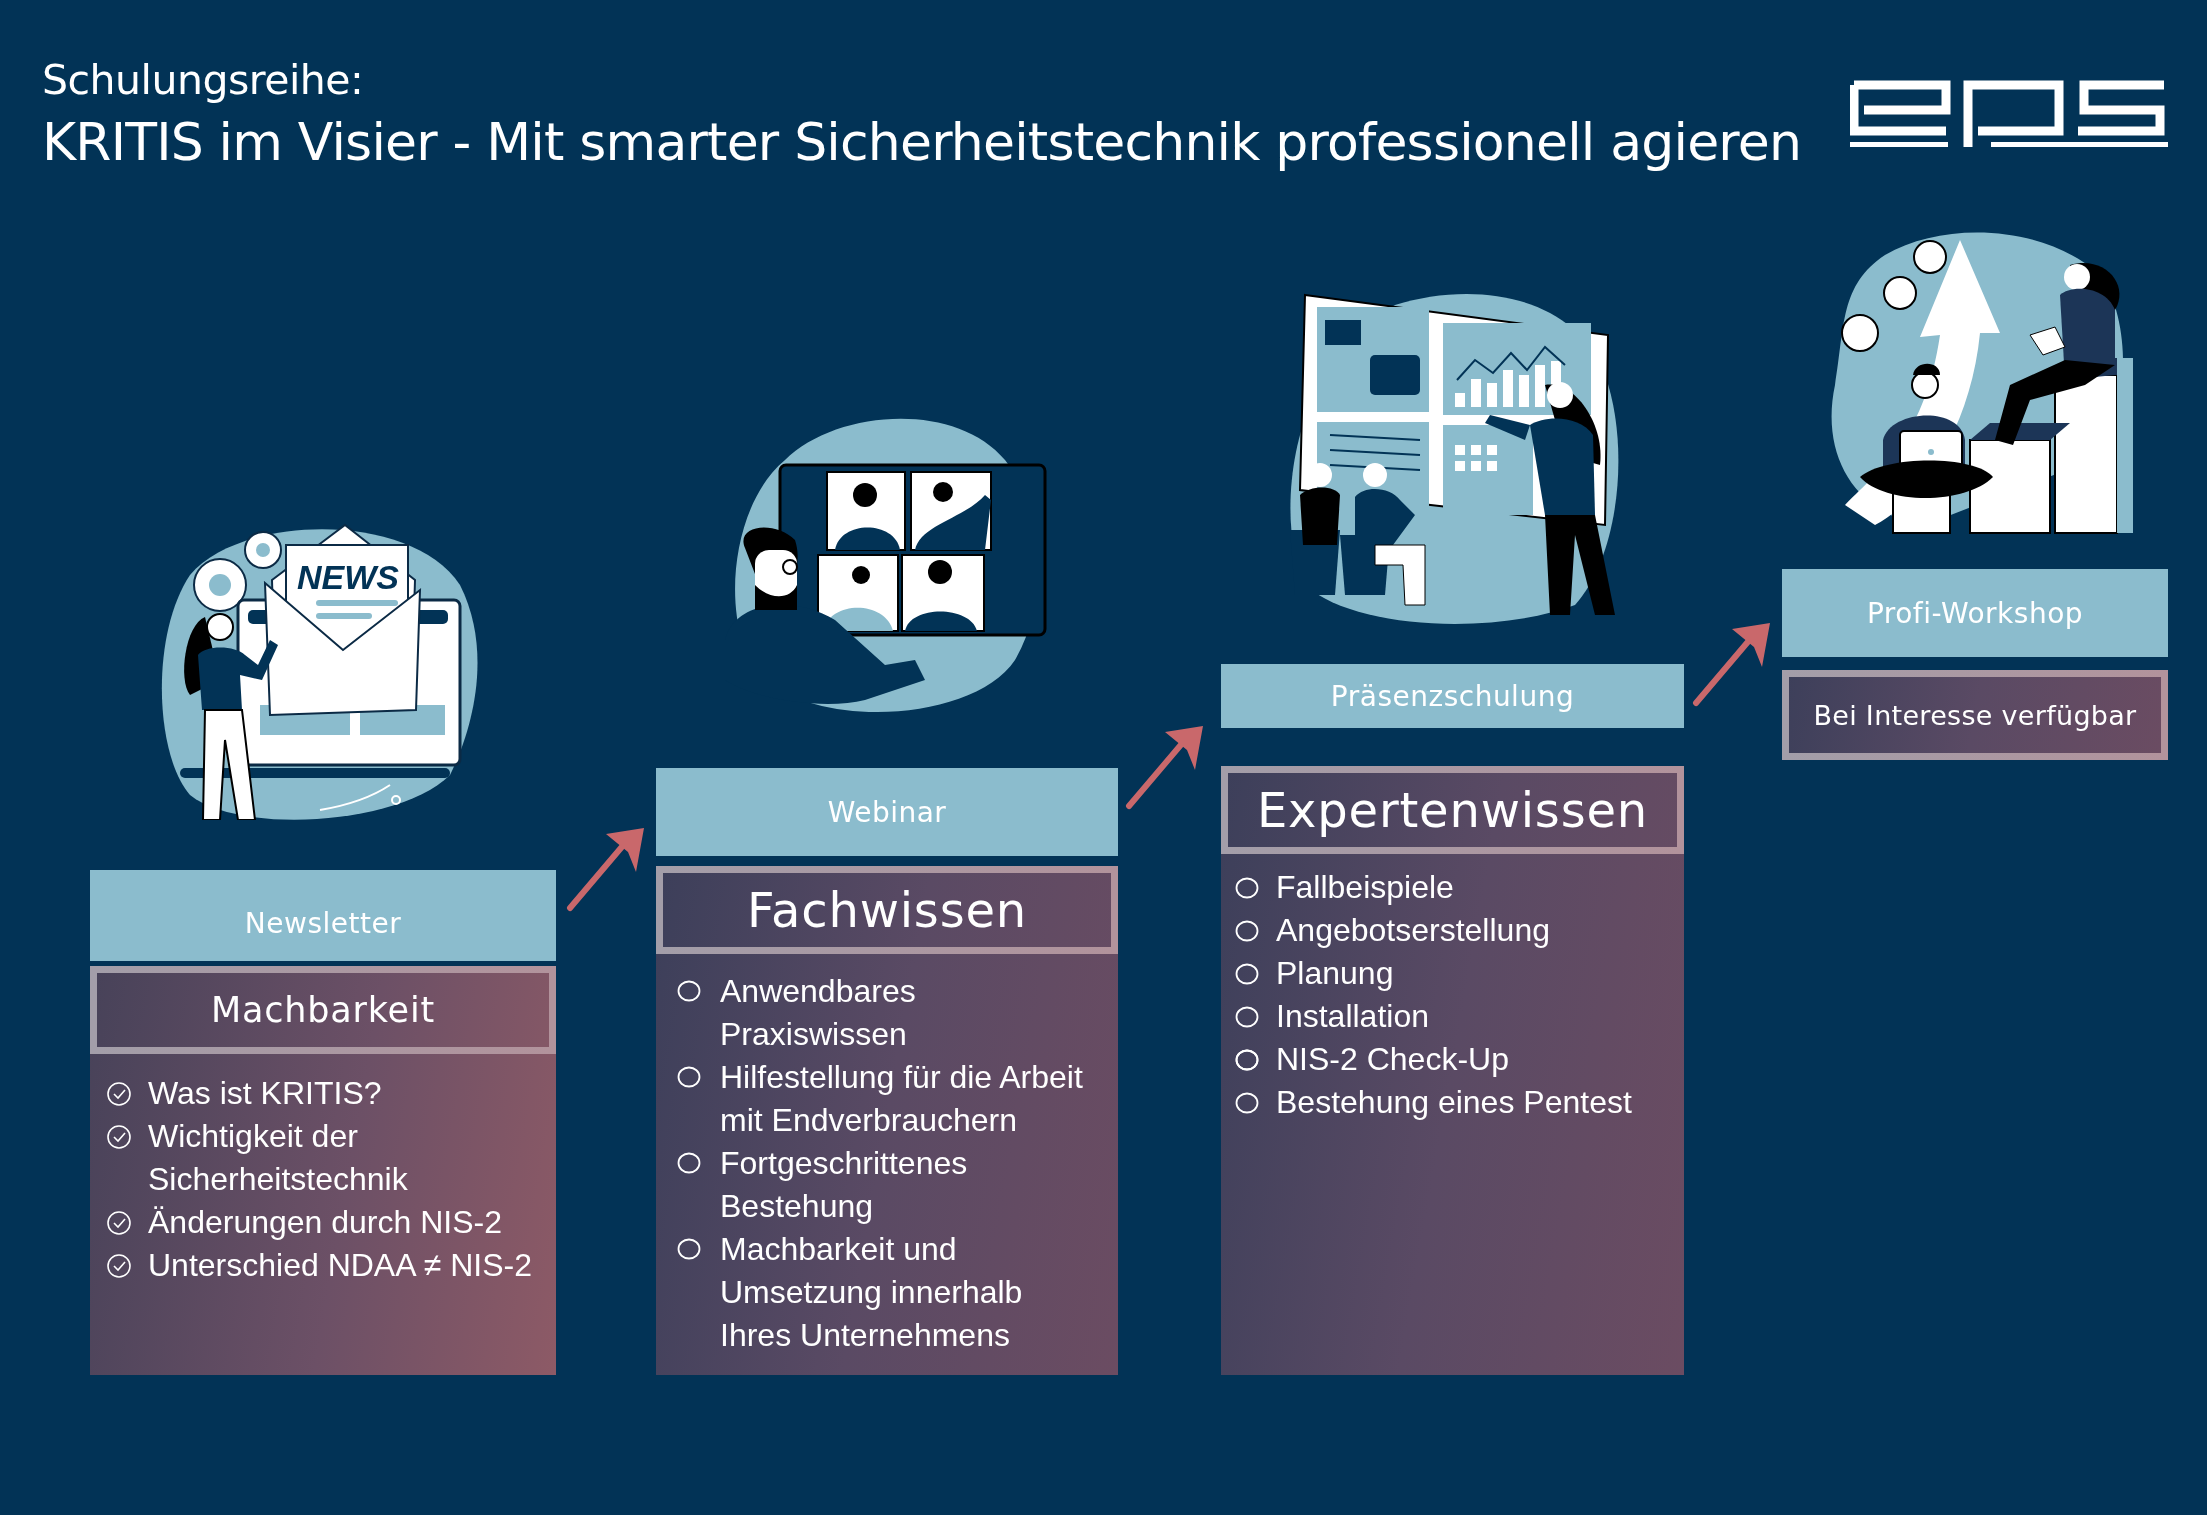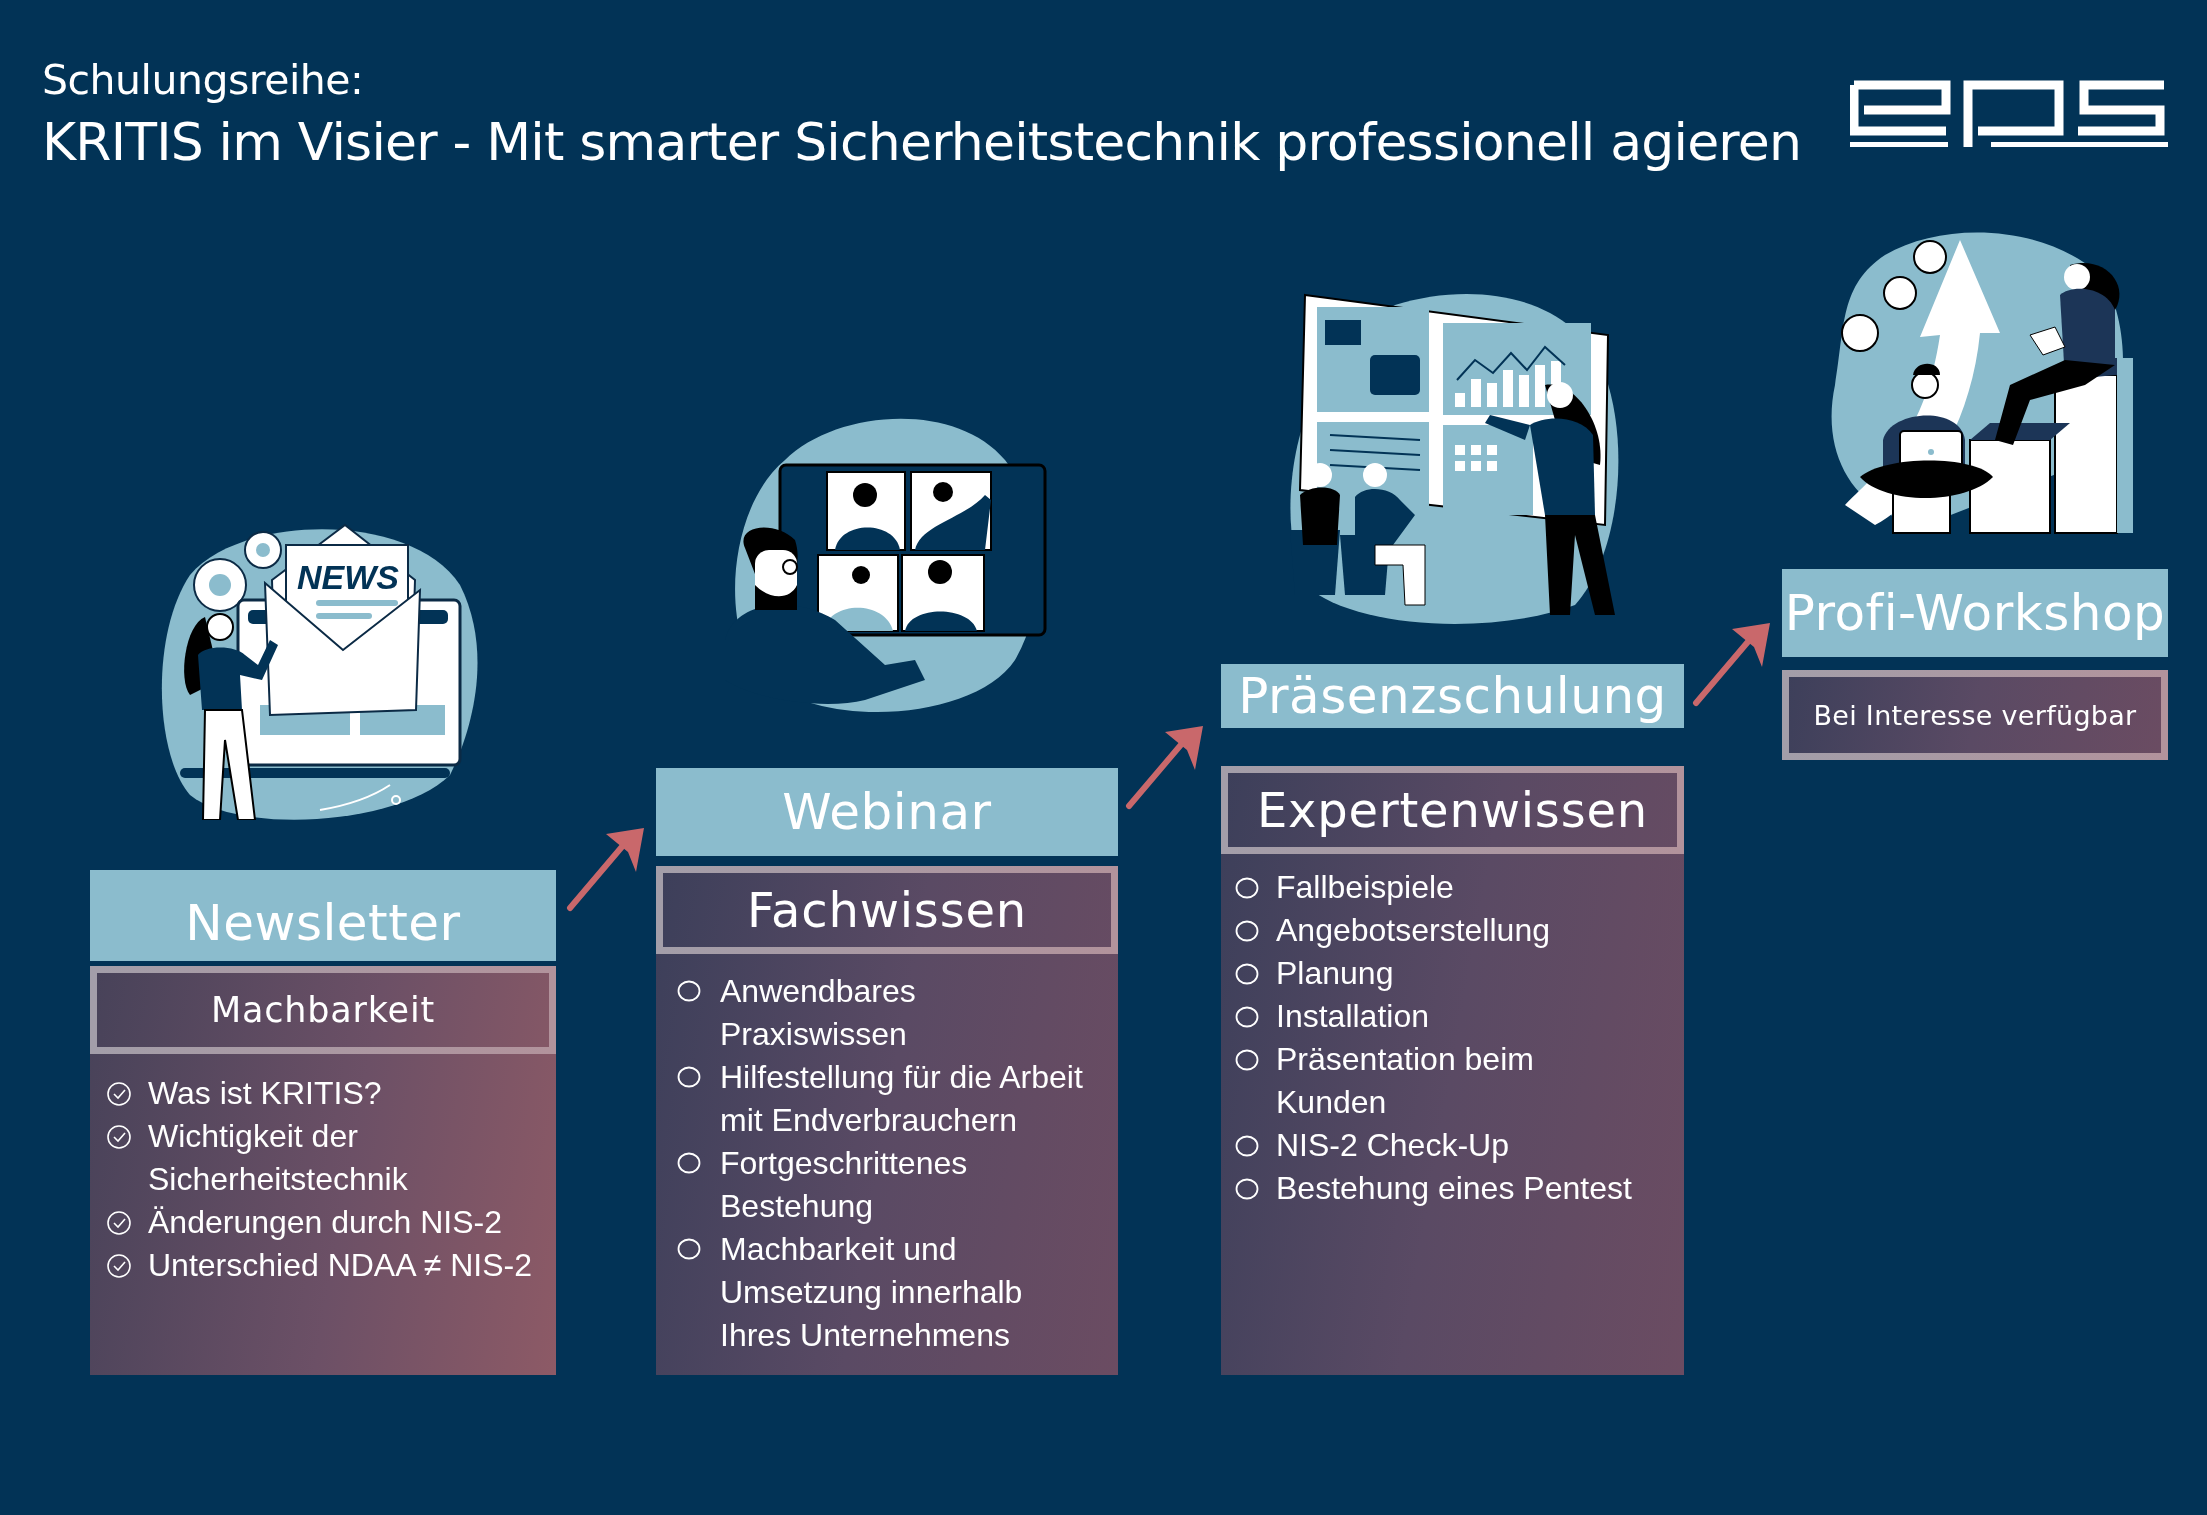--- a/index.html
+++ b/index.html
@@ -16,7 +16,7 @@
 
   .head {
     background:#8bbccd; color:#fff; text-align:center;
-    font-family:"DejaVu Sans", sans-serif; font-size:50px;
+    font-family:"DejaVu Sans", sans-serif; font-size:28px;
     display:flex; align-items:center; justify-content:center;
     letter-spacing:0.5px;
   }

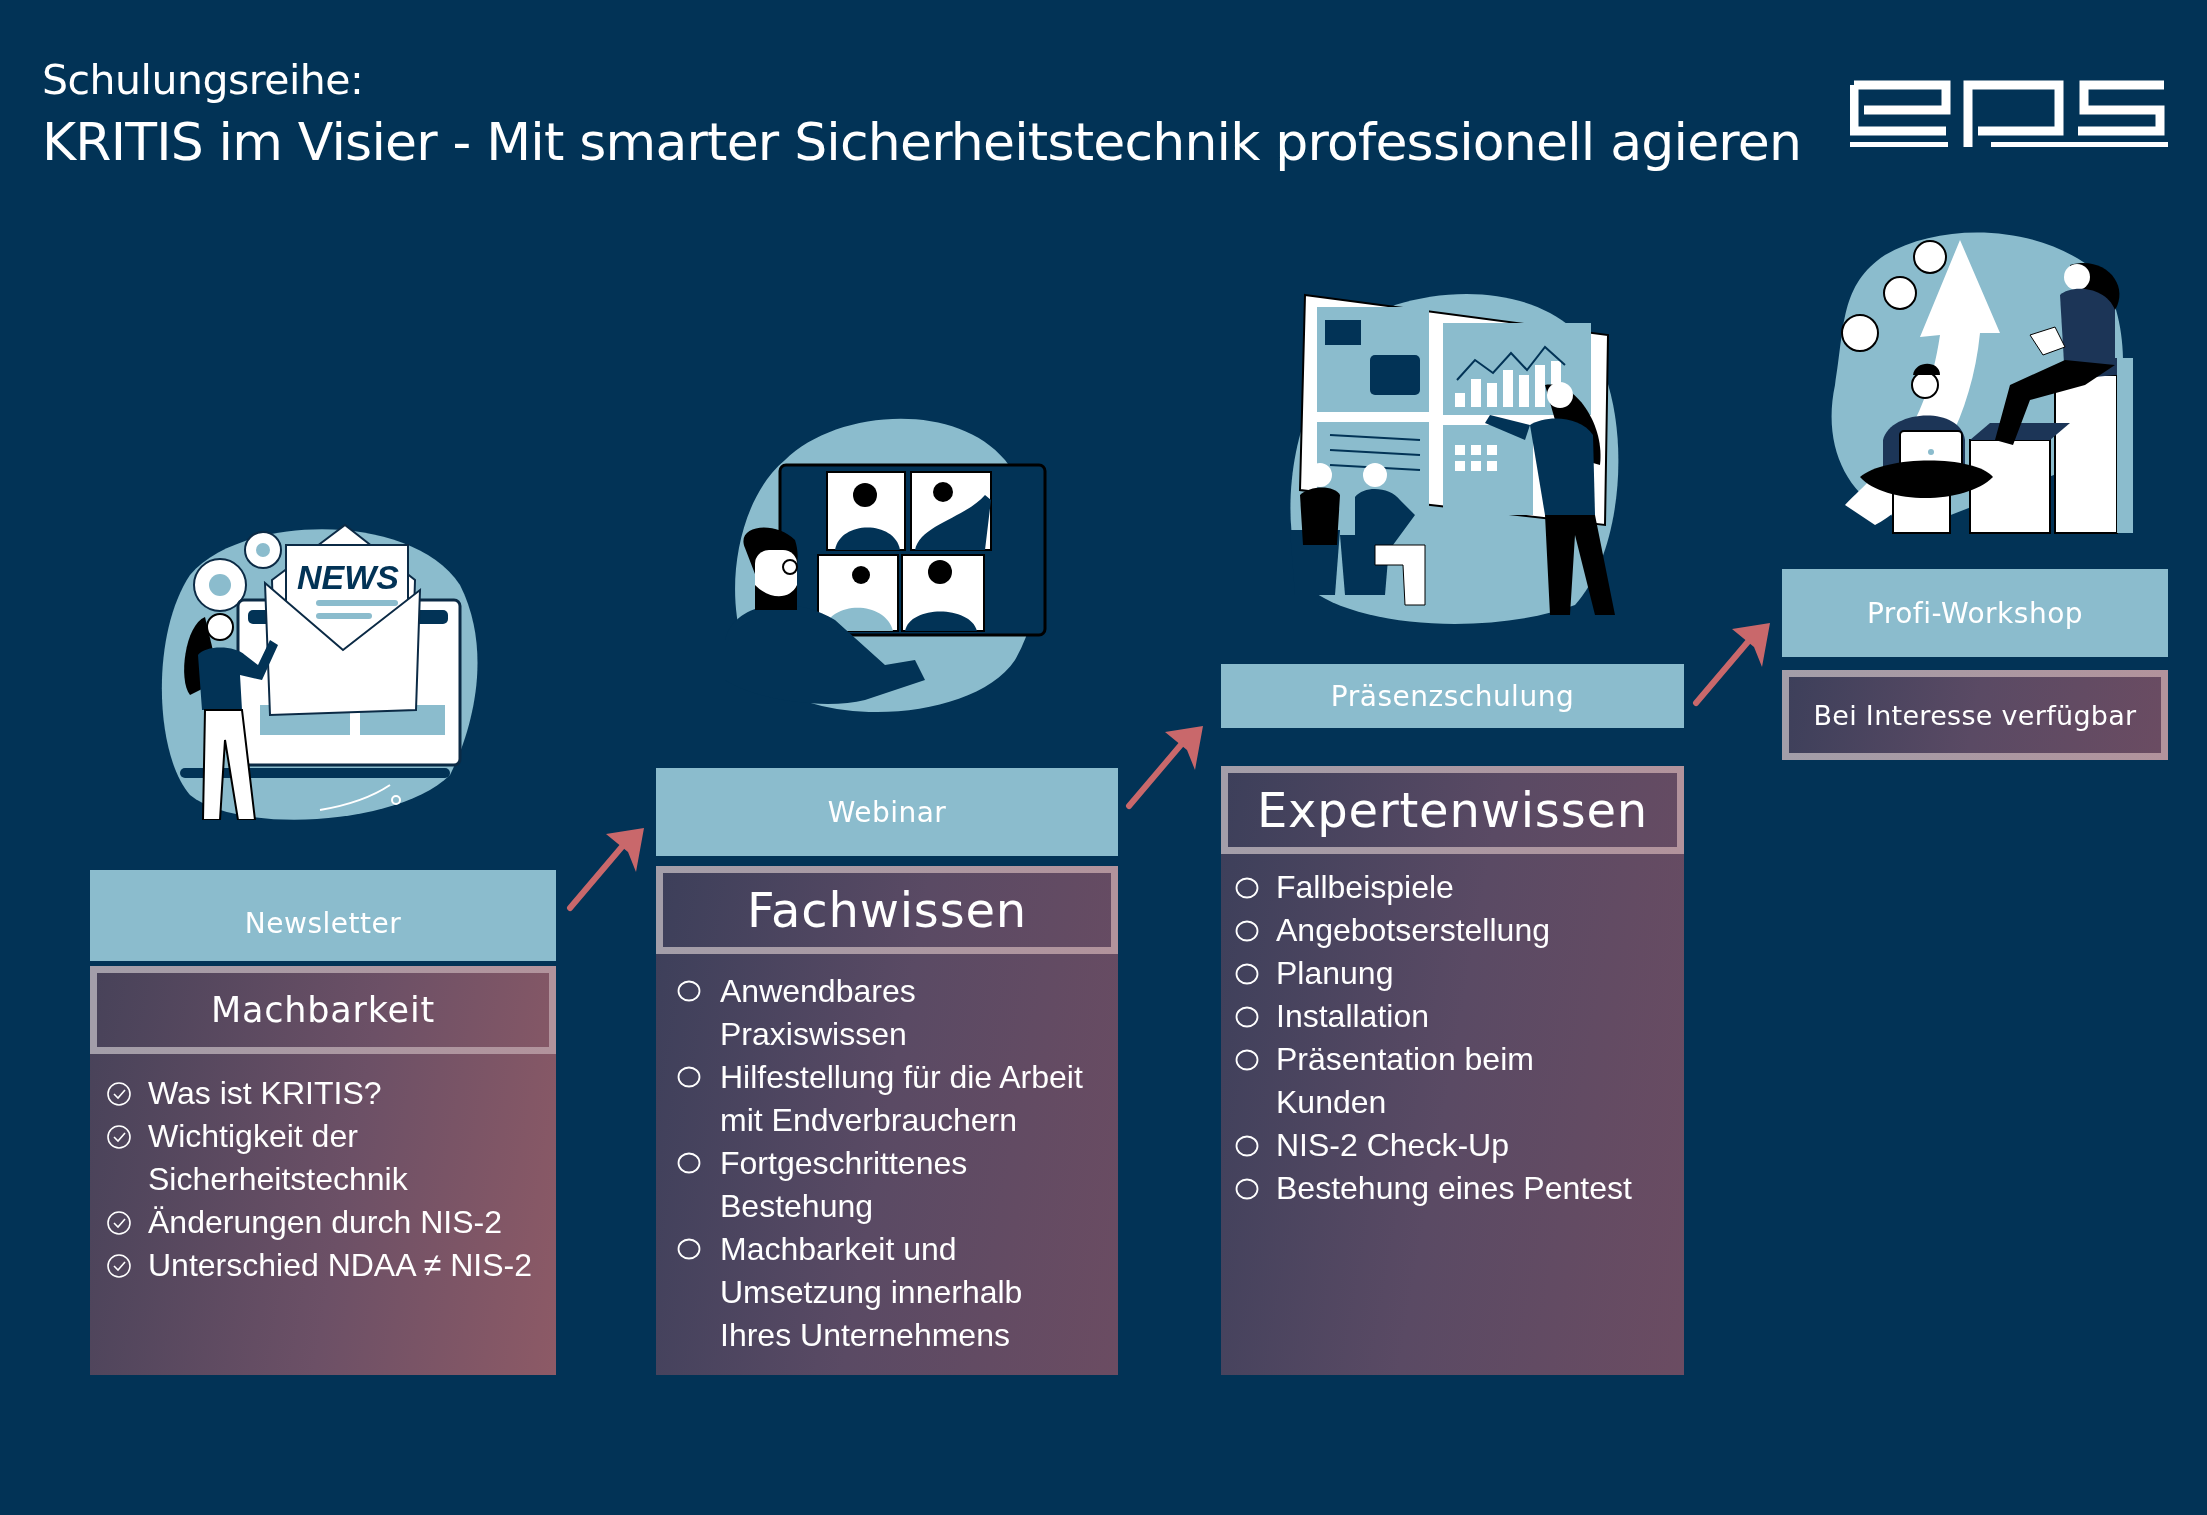--- a/index.html
+++ b/index.html
@@ -302,7 +302,6 @@
       <svg class="bullet" style="top:11px" width="24" height="22" viewBox="0 0 24 22">
           <ellipse cx="12" cy="11" rx="10.5" ry="9.5" fill="none" stroke="#fff" stroke-width="1.8"></ellipse>
         </svg>
-      <span>Präsentation beim Kunden</span>
     </li>
     <li style="padding-left:41px">
       <svg class="bullet" style="top:11px" width="24" height="22" viewBox="0 0 24 22">

